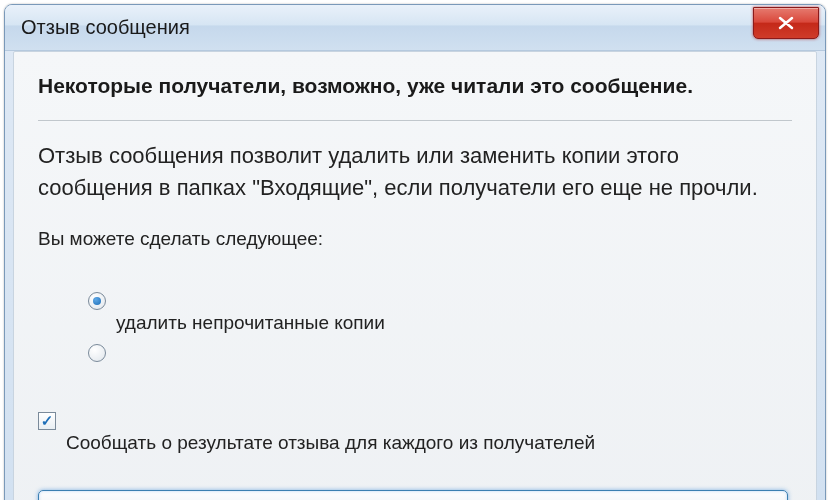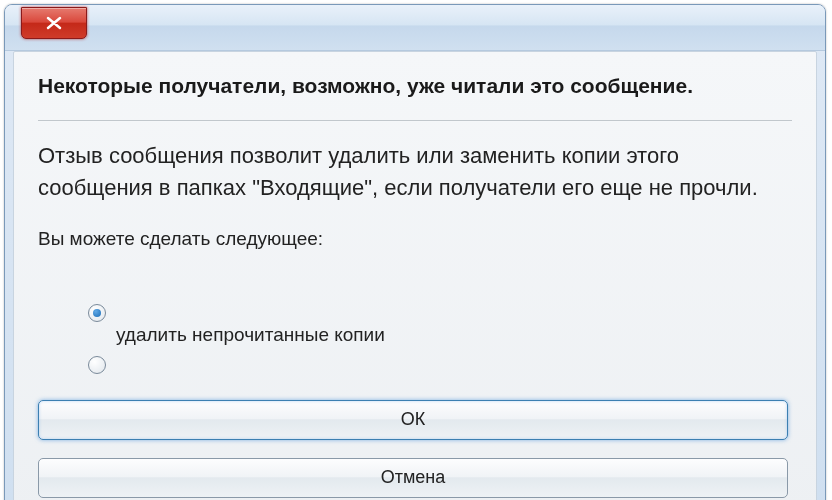--- a/index.html
+++ b/index.html
@@ -157,6 +157,7 @@
 
 <div class="window">
   <div class="titlebar">
+    <div class="title-text">Отзыв сообщения</div>
     <div class="close-btn">
       <svg width="18" height="14" viewBox="0 0 18 14">
         <path d="M3 2 L9 7 L15 2 M3 12 L9 7 L15 12" stroke="#fff" stroke-width="2.5" fill="none" stroke-linecap="round"></path>

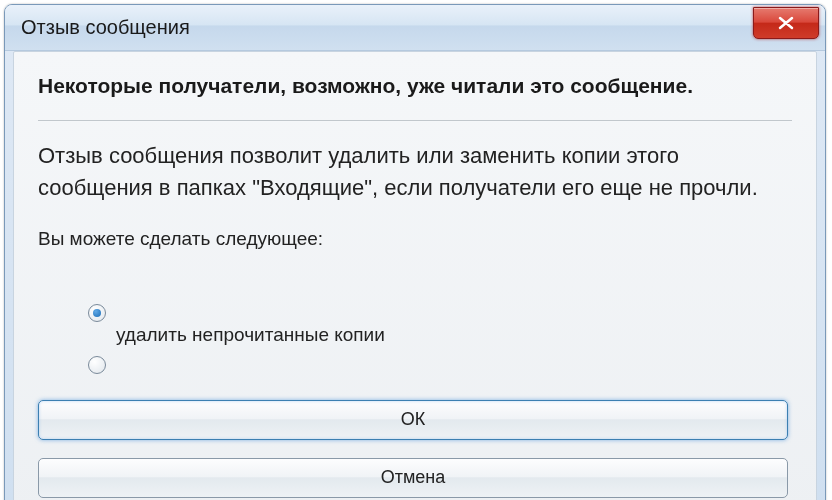--- a/index.html
+++ b/index.html
@@ -78,7 +78,7 @@
     .prompt {
       color: #222;
       font-size: 19px;
-      margin-bottom: 30px;
+      margin-bottom: 18px;
     }
     .radio-group { margin-left: 50px; margin-bottom: 26px; }
     .radio-row {

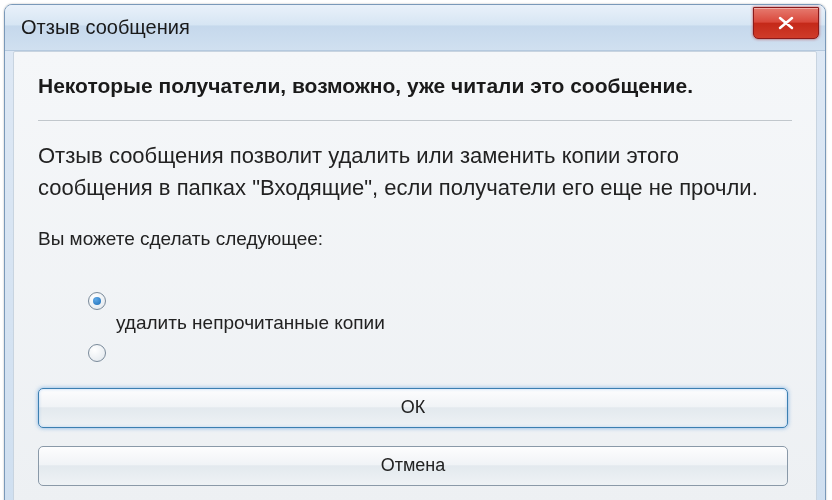--- a/index.html
+++ b/index.html
@@ -181,6 +181,10 @@
       </div>
     </div>
 
+    <div class="checkbox-row">
+      <div class="checkbox-ctrl checked"></div>
+      <div class="option-label">Сообщать о результате отзыва для каждого из получателей</div>
+    </div>
 
     <div class="button-row">
       <button class="btn default">ОК</button>

